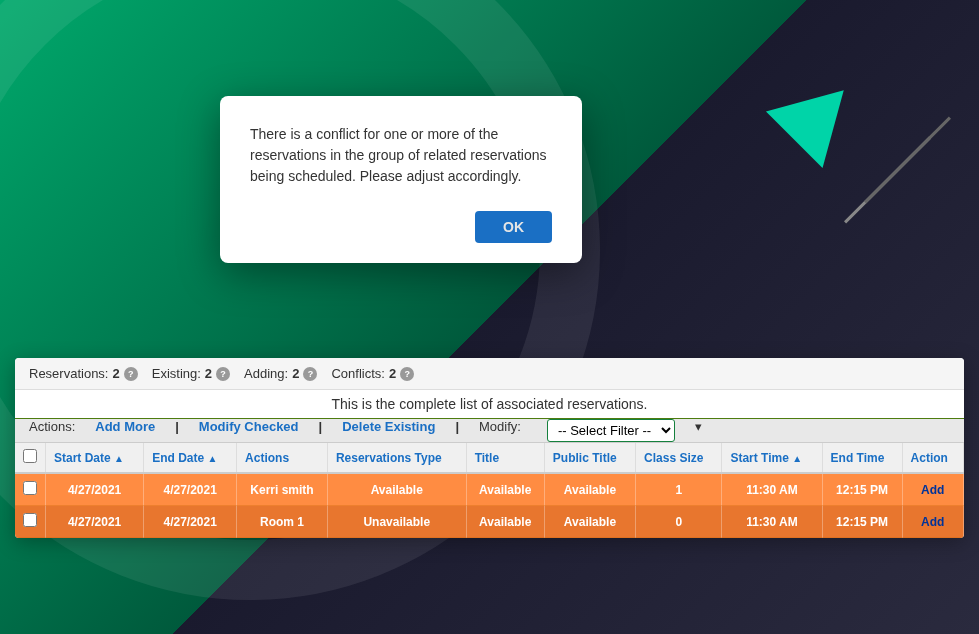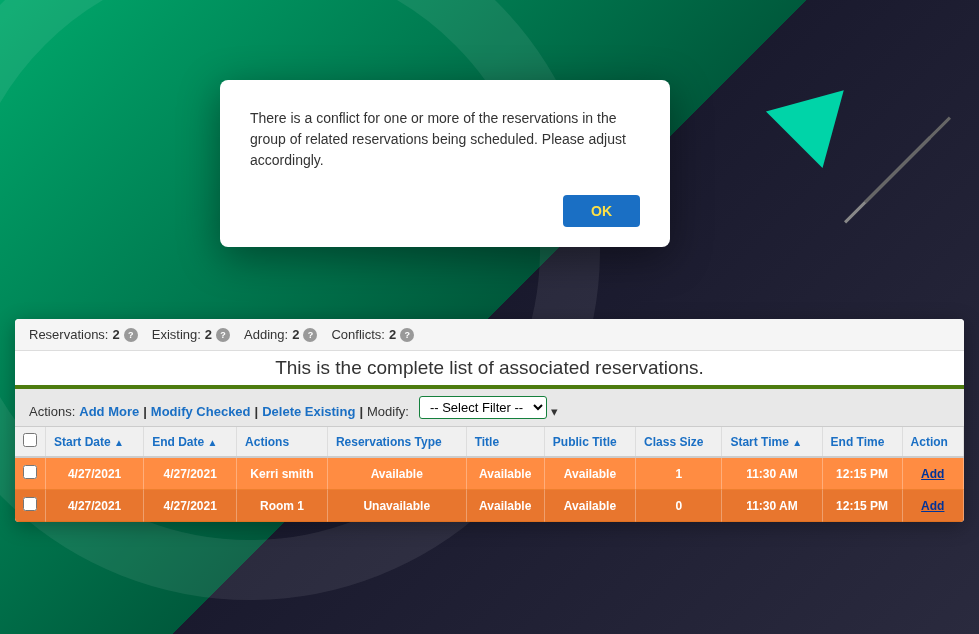--- a/index.html
+++ b/index.html
@@ -64,9 +64,9 @@
     
     .alert-dialog {
       position: absolute;
-      top: 80px;
+      top: 96px;
       left: 220px;
-      width: 450px;
+      width: 362px;
       background: white;
       border-radius: 8px;
       box-shadow: 0 10px 40px rgba(0,0,0,0.4);

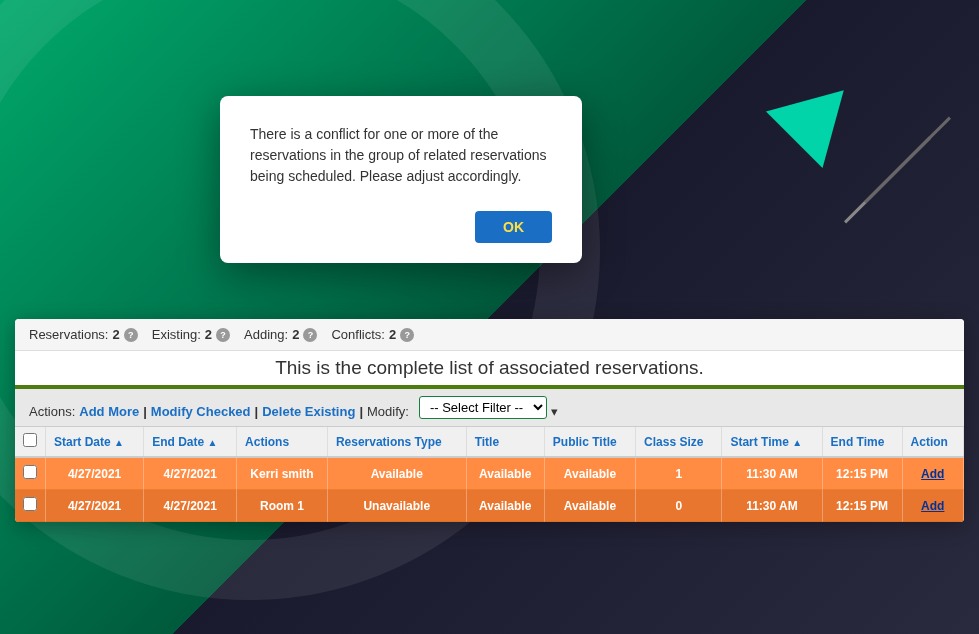--- a/index.html
+++ b/index.html
@@ -85,7 +85,7 @@
     }
     .ok-button {
       background: #1a6fc4;
-      color: #fde047;
+      color: #e5e5e5;
       border: none;
       border-radius: 4px;
       padding: 8px 28px;

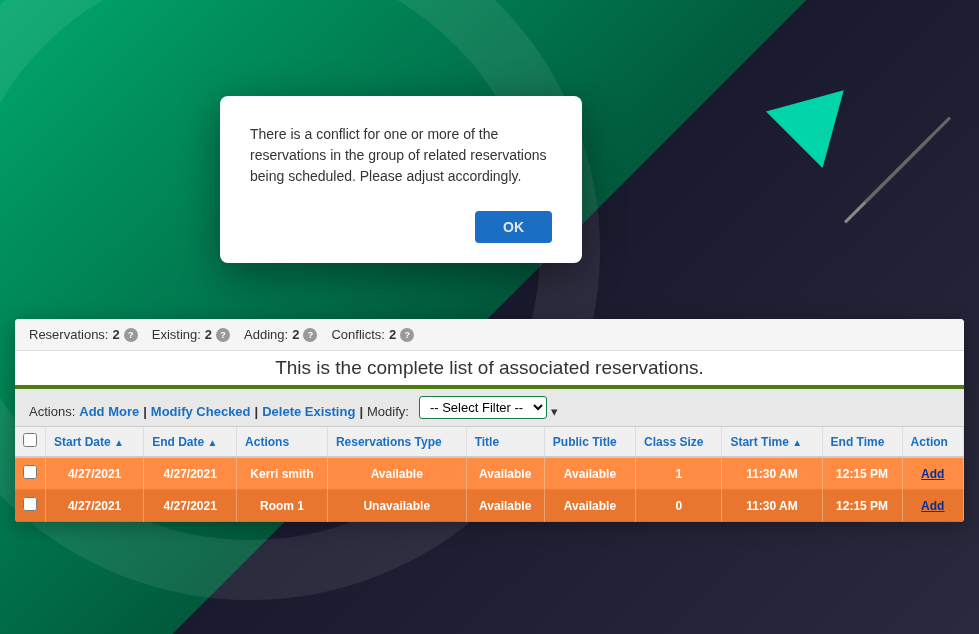--- a/index.html
+++ b/index.html
@@ -98,7 +98,7 @@
     
     .main-panel {
       position: absolute;
-      bottom: 112px;
+      bottom: 96px;
       left: 15px;
       right: 15px;
       background: white;

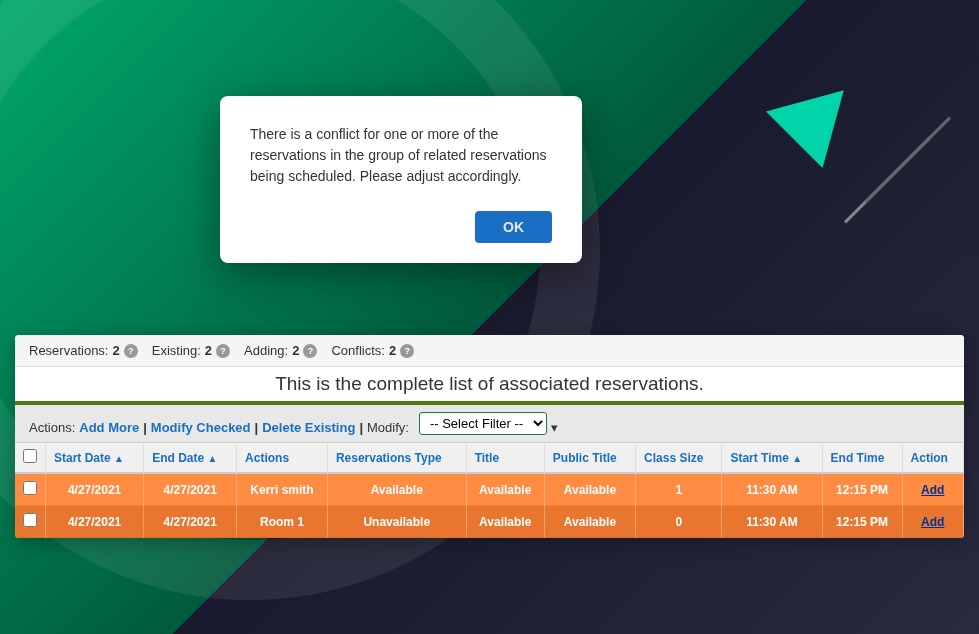--- a/index.html
+++ b/index.html
@@ -144,10 +144,10 @@
     .complete-message {
       text-align: center;
       padding: 6px;
-      font-size: 19px;
+      font-size: 14px;
       color: #333;
       background: #fff;
-      border-bottom: 4px solid #4d7c0f;
+      border-bottom: 1px solid #4d7c0f;
     }
 
     

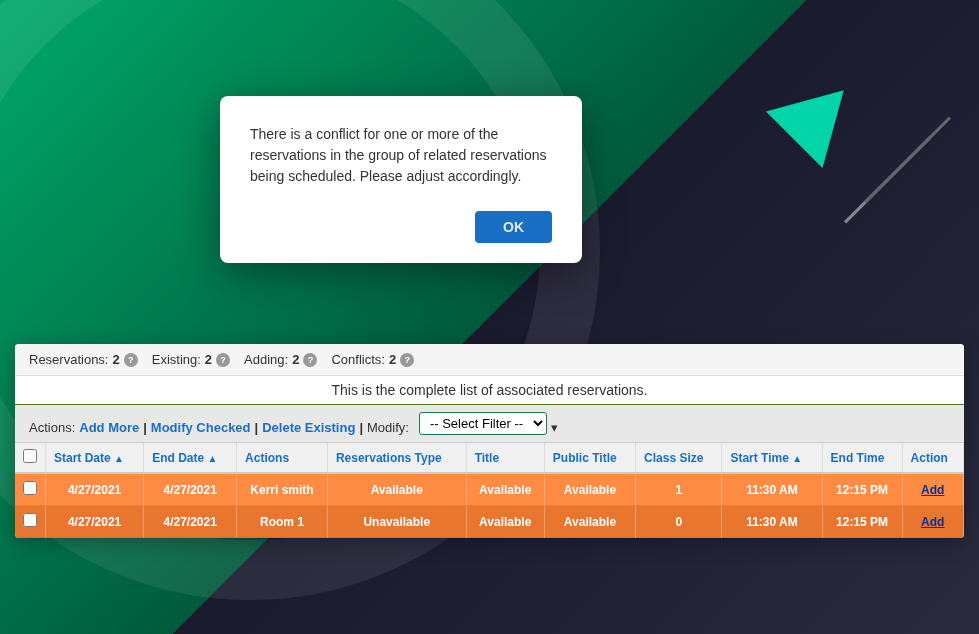--- a/index.html
+++ b/index.html
@@ -152,14 +152,14 @@
 
     
     .actions-bar {
-      padding: 7px 14px;
+      padding: 0 14px;
       background: #e8e8e8;
       border-bottom: 1px solid #ccc;
       display: flex;
-      align-items: flex-end;
+      align-items: flex-start;
       font-size: 13px;
       color: #333;
-      gap: 4px;
+      gap: 20px;
     }
     .action-link {
       color: #1a6fc4;

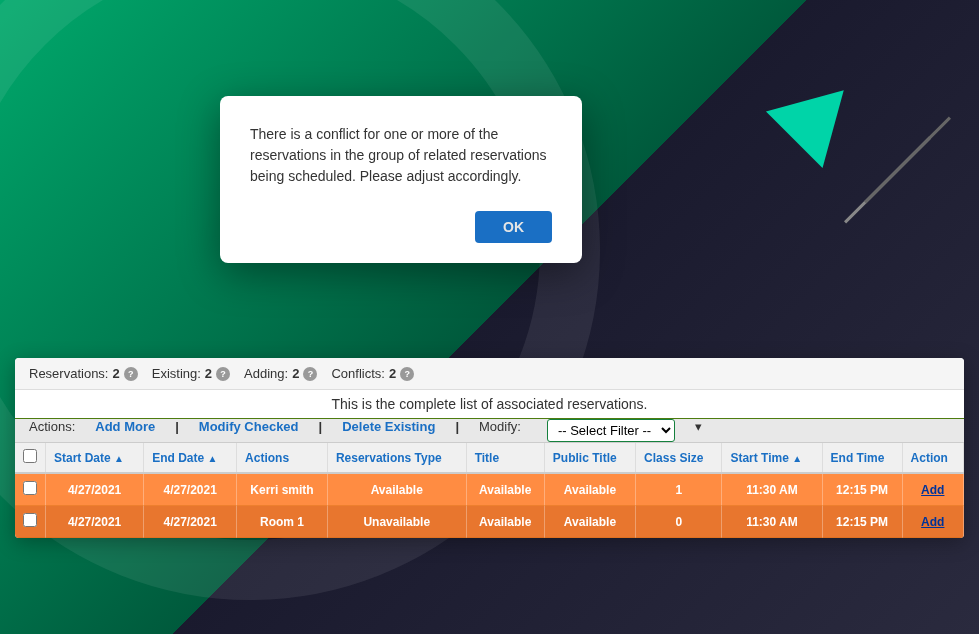--- a/index.html
+++ b/index.html
@@ -225,7 +225,6 @@
       color: #003399;
       font-weight: bold;
       cursor: pointer;
-      text-decoration: underline;
     }
     .reservations-table tbody tr:nth-child(2) {
       background: #e8762e;

